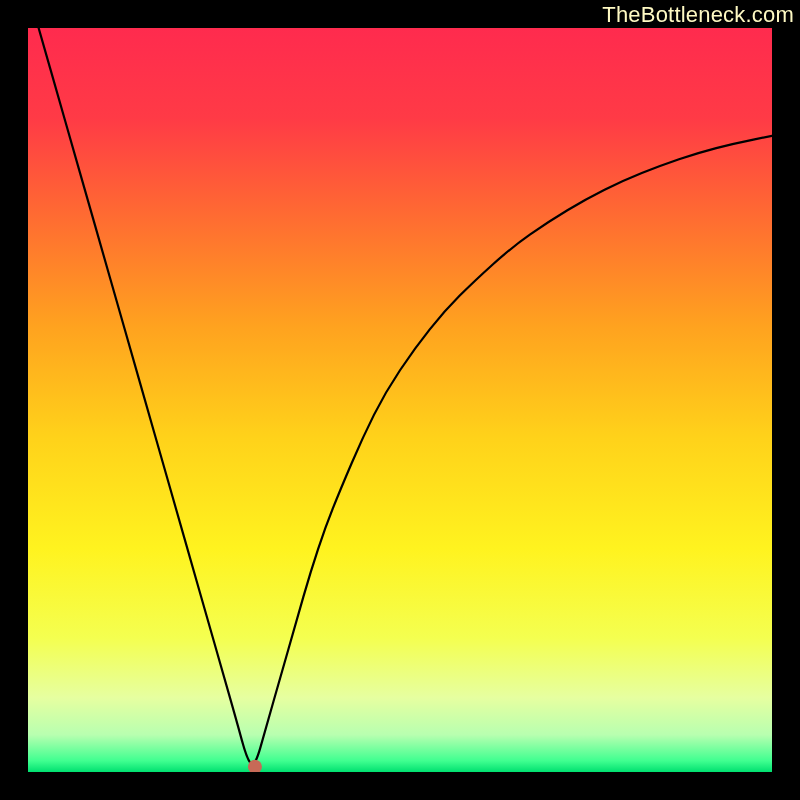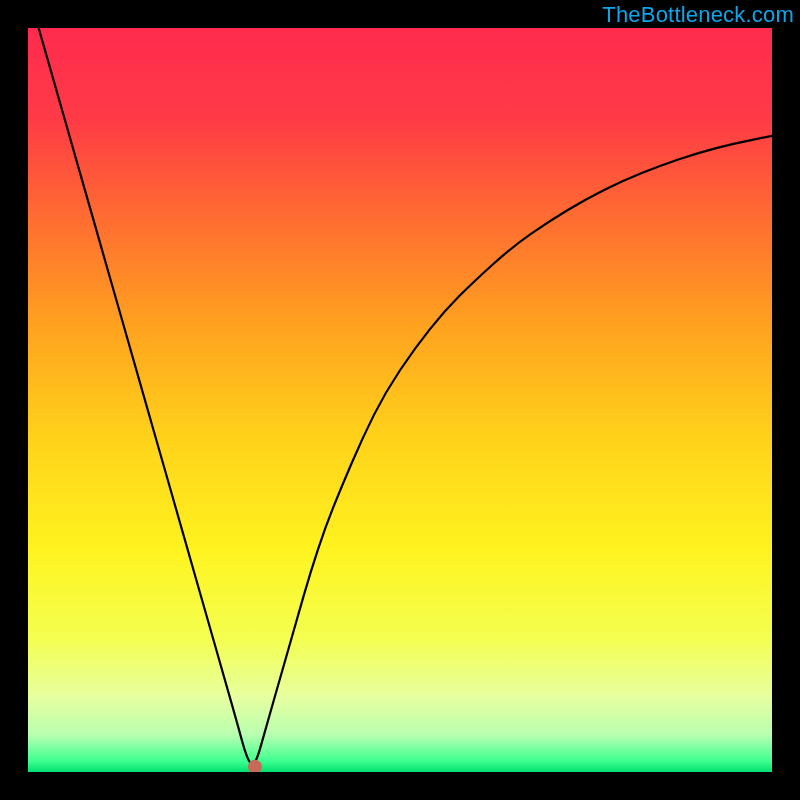--- a/index.html
+++ b/index.html
@@ -28,7 +28,7 @@
     position: absolute;
     top: 2px;
     right: 6px;
-    color: #0ea5e9;
+    color: #fef9c3;
     font-size: 22px;
     font-weight: 500;
     letter-spacing: 0.2px;

